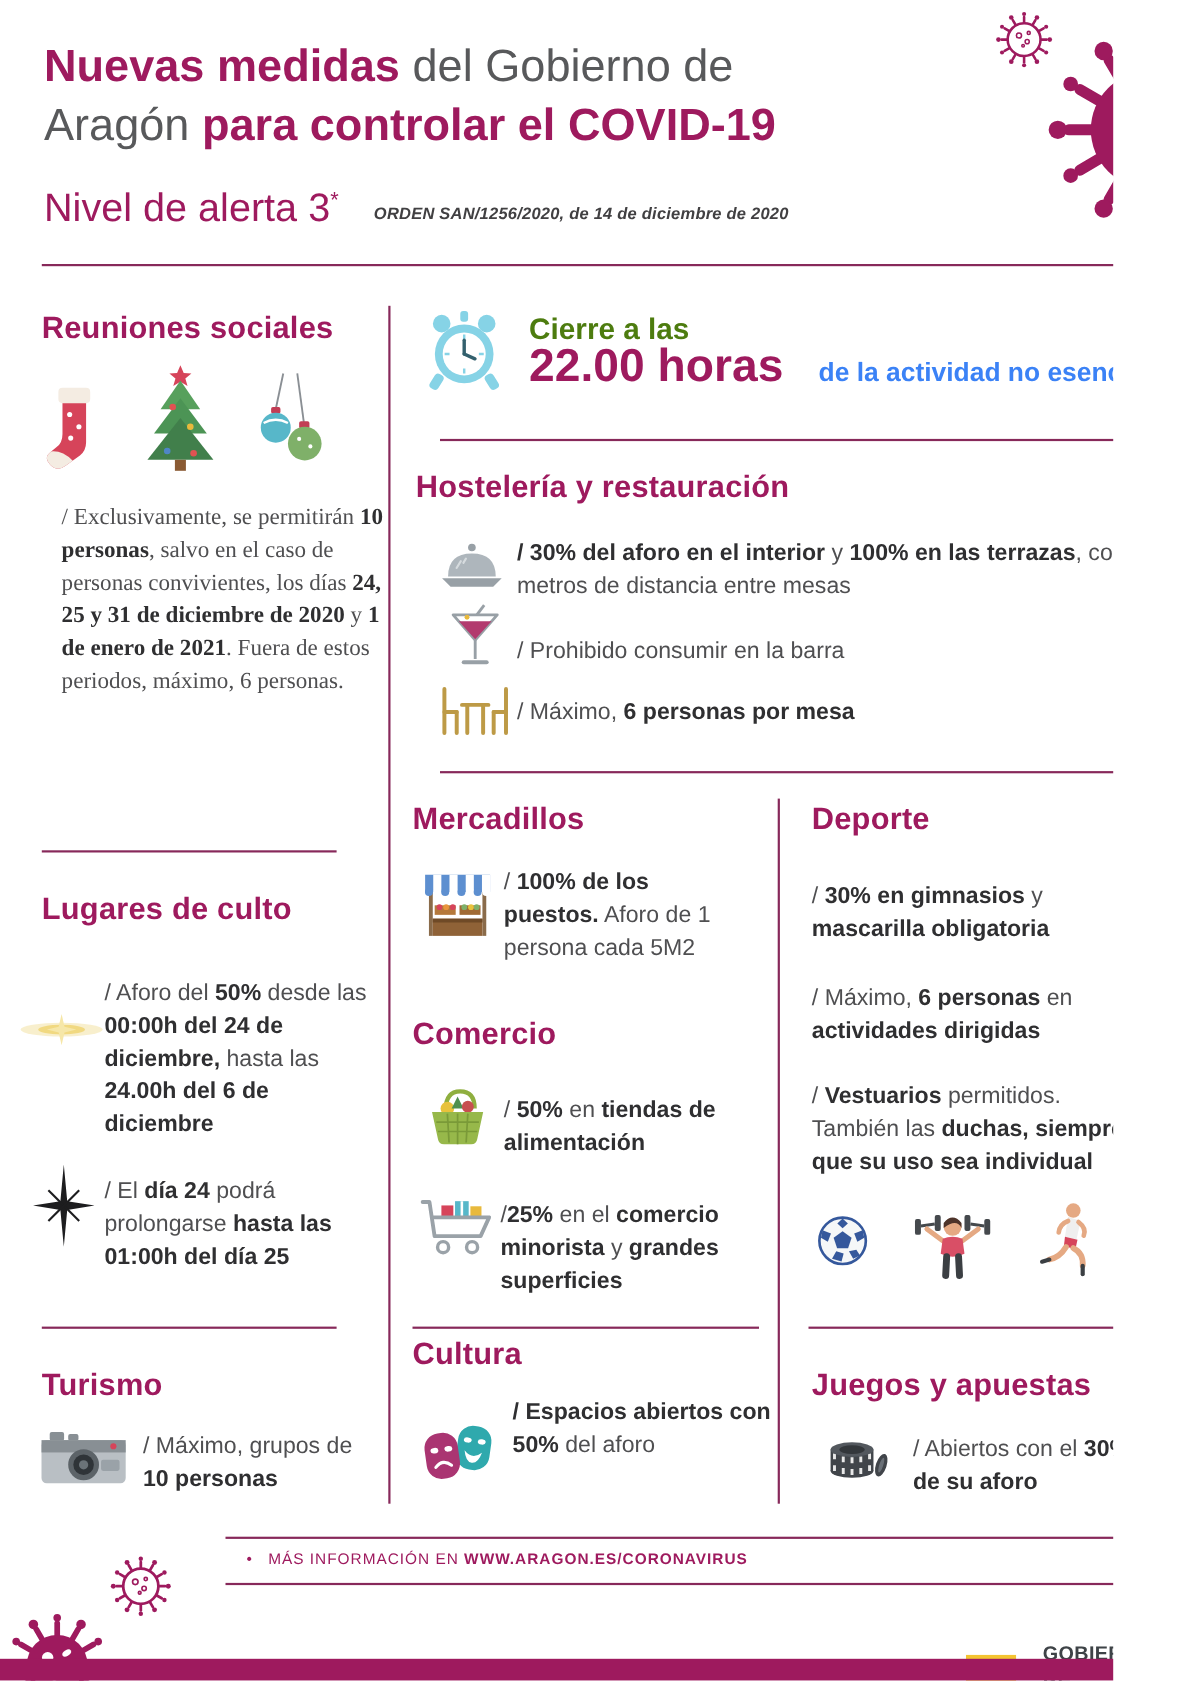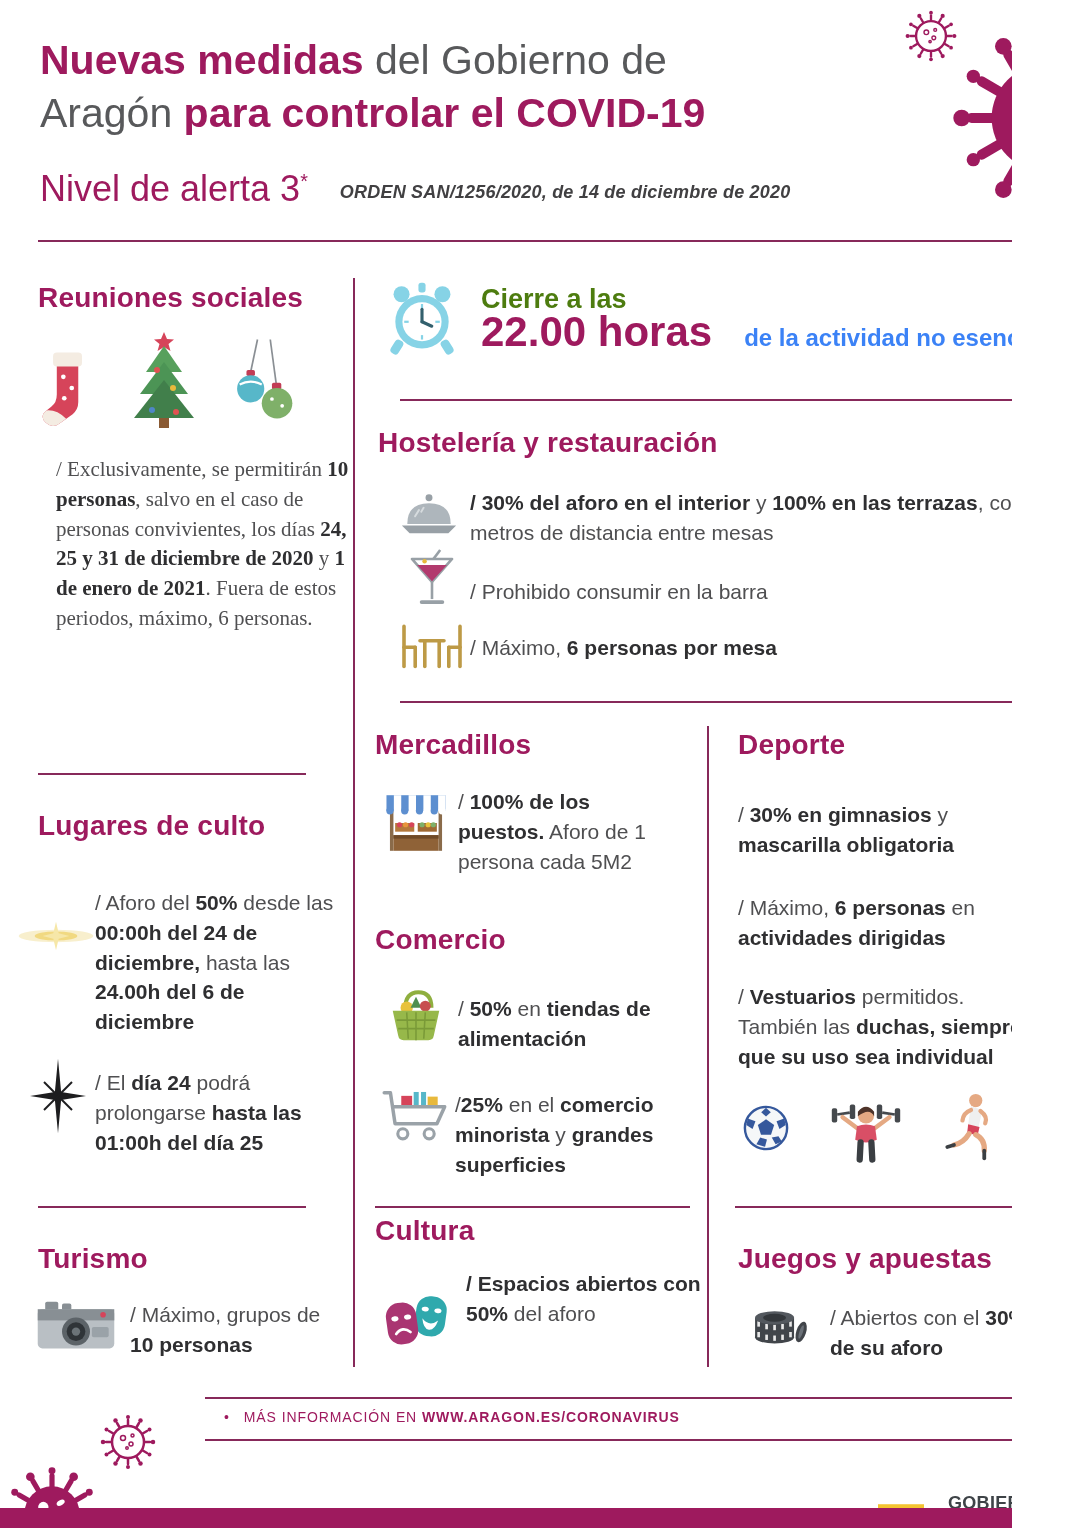--- a/index.html
+++ b/index.html
@@ -23,7 +23,7 @@
   .alert-row{position:absolute;left:40px;top:168px;display:flex;align-items:flex-end;gap:32px;}
   .alert-level{font-size:36px;color:var(--magenta);font-weight:500;}
   .alert-level sup{font-size:55%;vertical-align:super;}
-  .order-ref{font-size:18px;font-style:italic;color:var(--dark);font-weight:600;padding-bottom:7px;letter-spacing:.2px;}
+  .order-ref{font-size:15px;font-style:italic;color:var(--dark);font-weight:600;padding-bottom:7px;letter-spacing:.2px;}
   .closure-prefix{position:absolute;left:481px;top:284px;font-size:27px;font-weight:700;color:#4d7c0f;}
   .closure-line2{position:absolute;left:481px;top:308px;display:flex;align-items:baseline;gap:32px;white-space:nowrap;}
   .closure-time{font-size:42px;font-weight:700;color:var(--magenta);}

